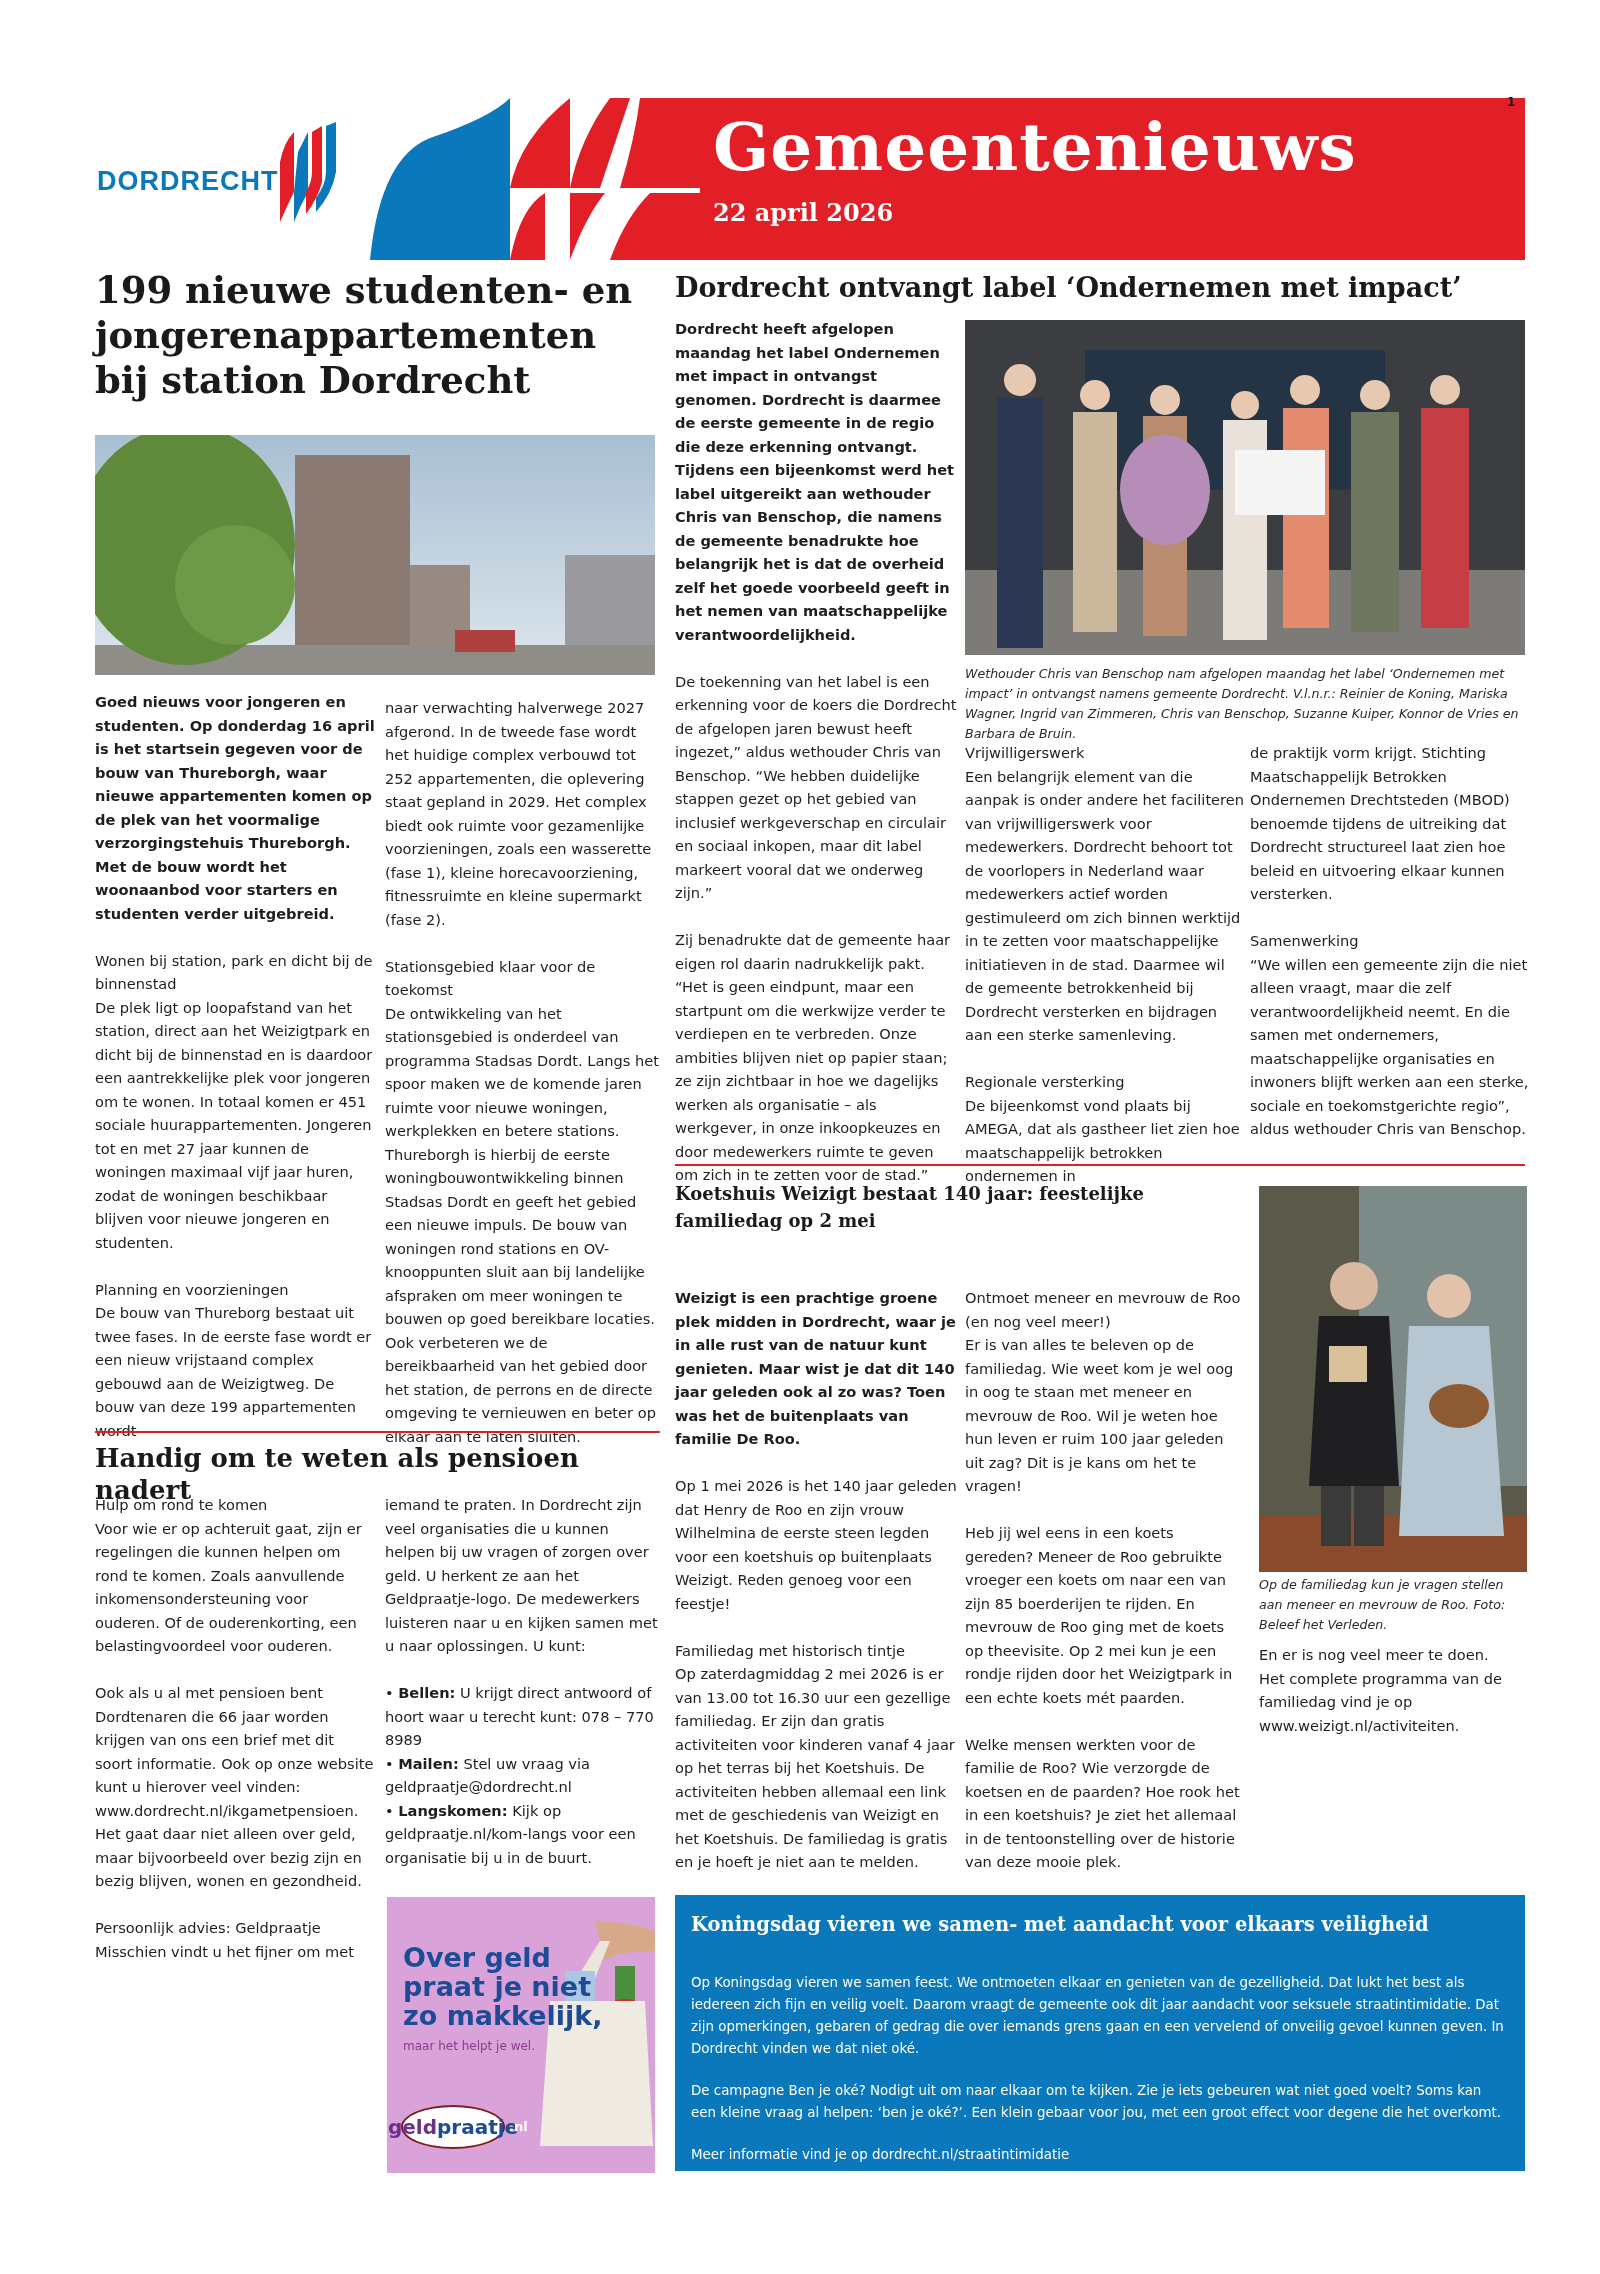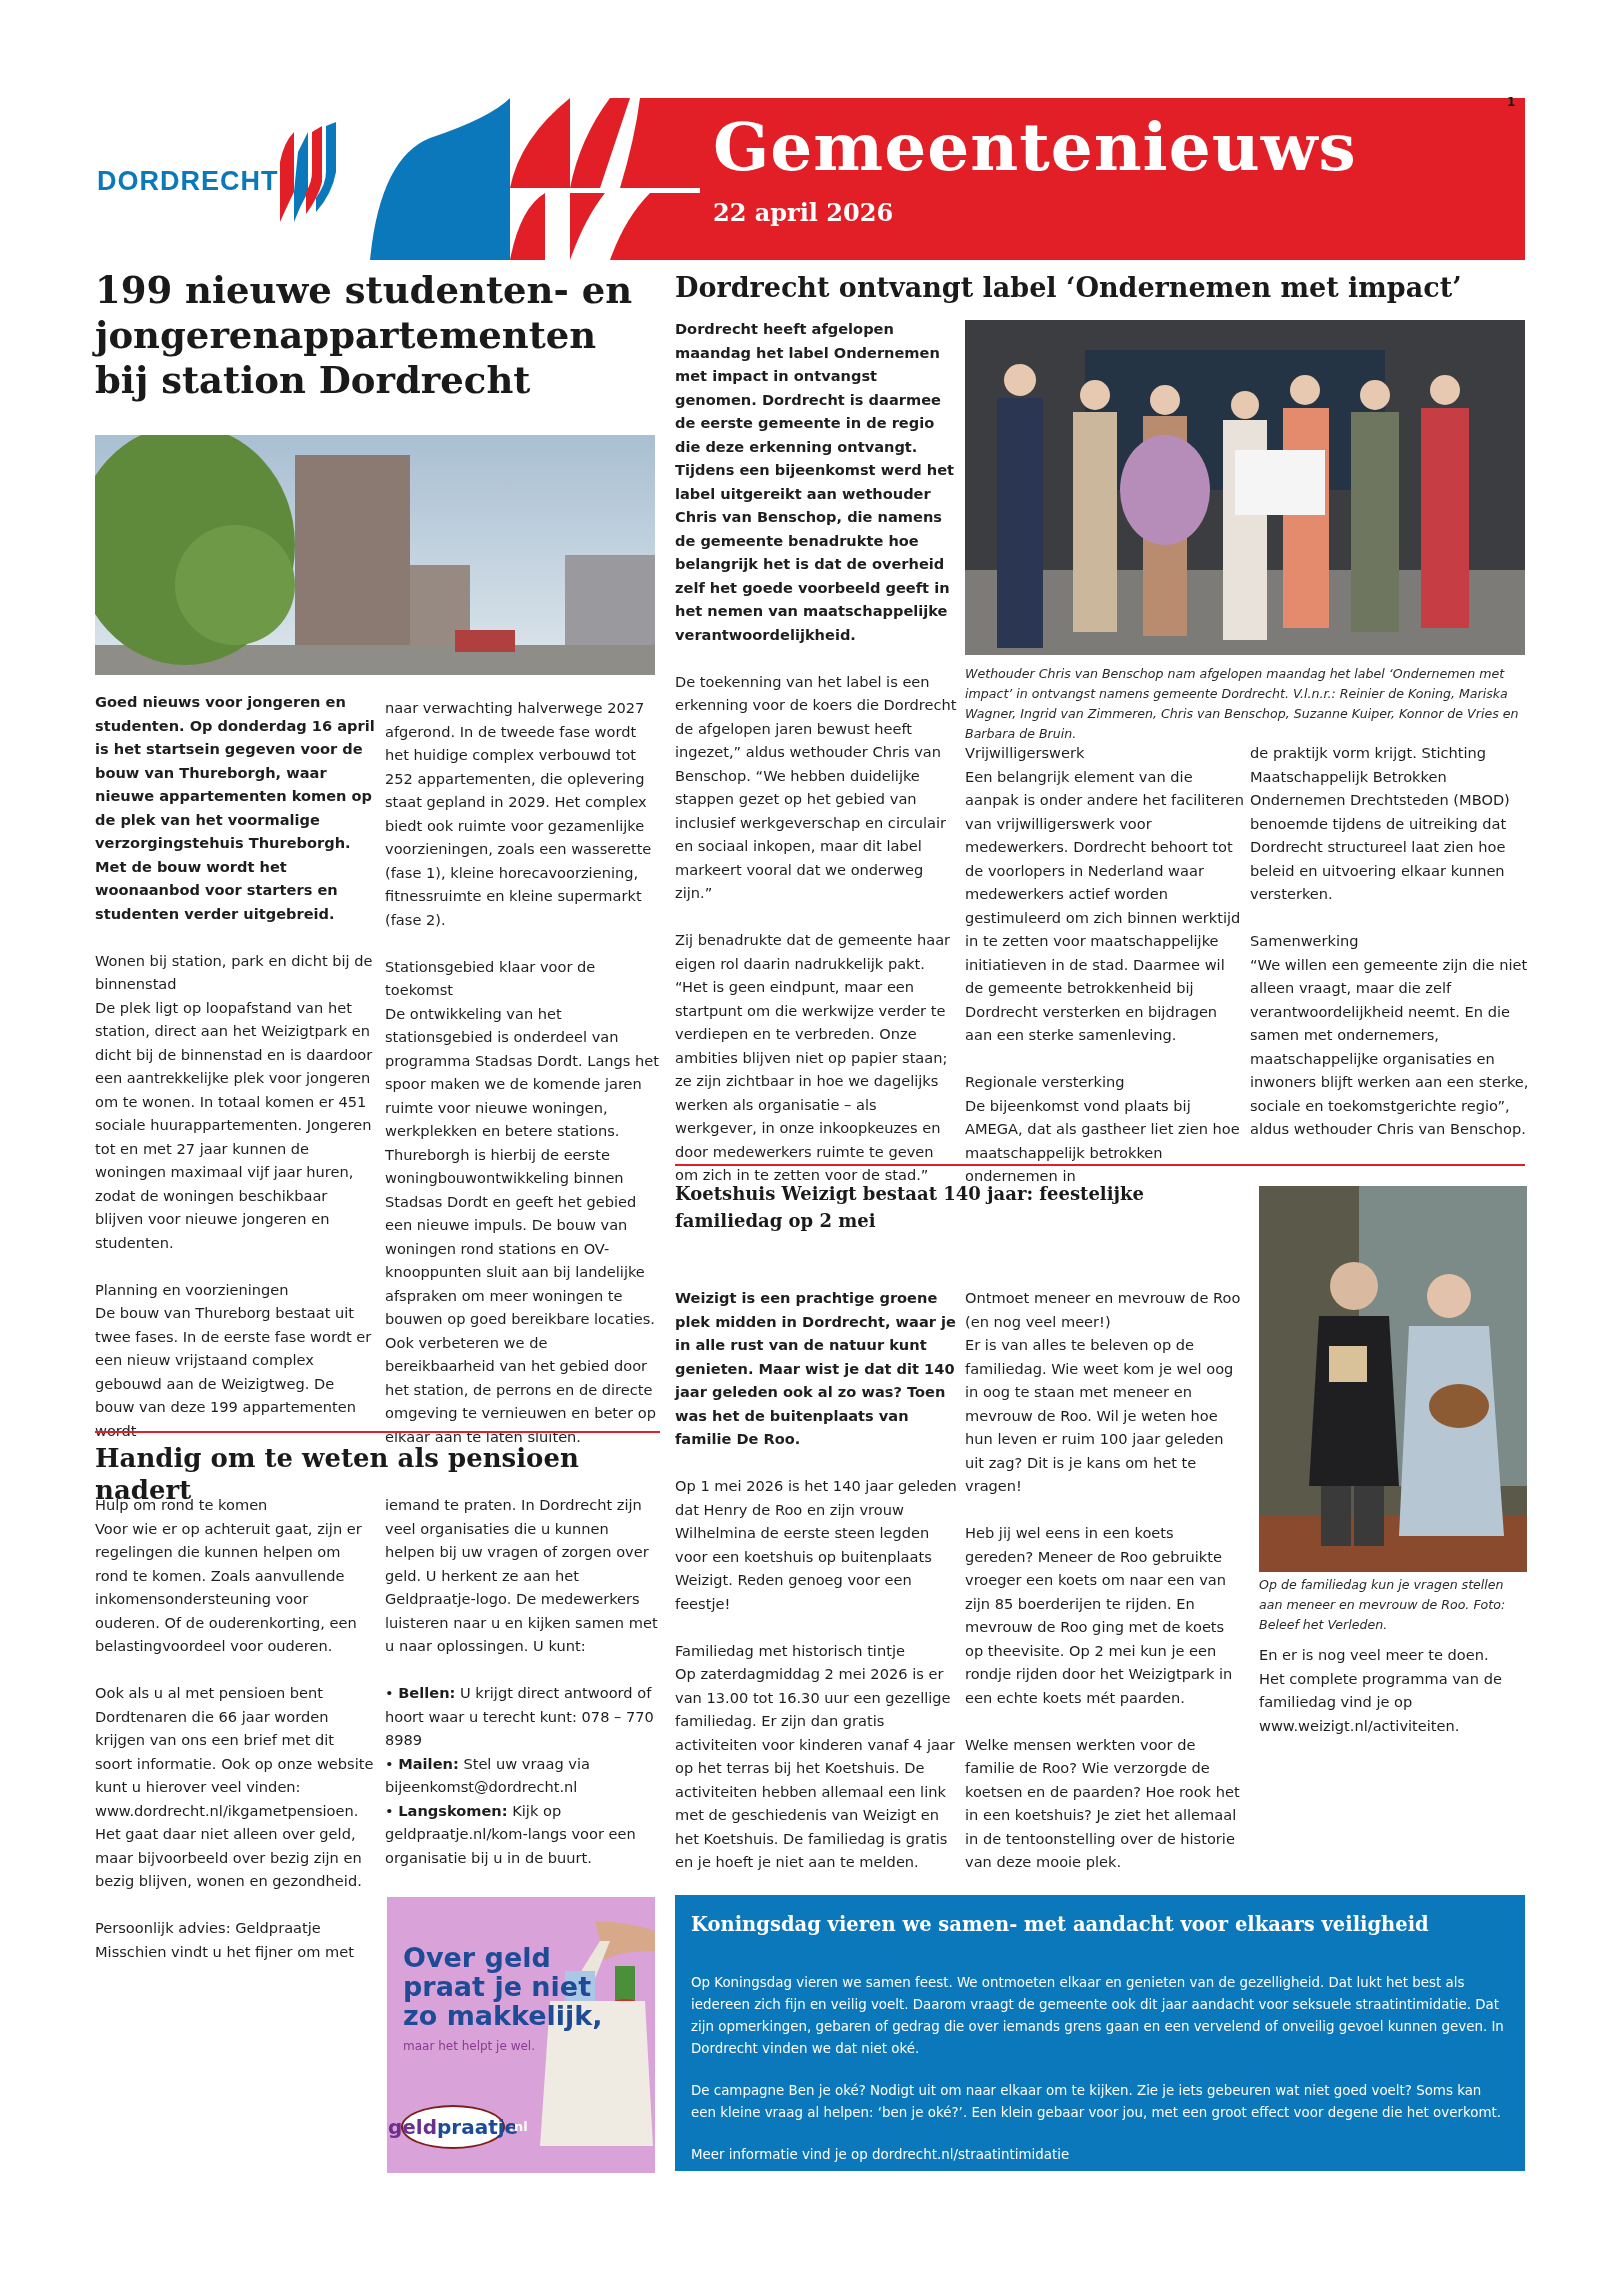--- a/index.html
+++ b/index.html
@@ -122,7 +122,7 @@
   <p id="a4-geld-part2">iemand te praten. In Dordrecht zijn veel organisaties die u kunnen helpen bij uw vragen of zorgen over geld. U herkent ze aan het Geldpraatje-logo. De medewerkers luisteren naar u en kijken samen met u naar oplossingen. U kunt:</p>
   <div>
     <div>• <b>Bellen:</b> <span>U krijgt direct antwoord of hoort waar u terecht kunt: 078 – 770 8989</span></div>
-    <div>• <b>Mailen:</b> <span>Stel uw vraag via bijeenkomst@dordrecht.nl</span></div>
+    <div>• <b>Mailen:</b> <span>Stel uw vraag via geldpraatje@dordrecht.nl</span></div>
     <div>• <b>Langskomen:</b> <span>Kijk op geldpraatje.nl/kom-langs voor een organisatie bij u in de buurt.</span></div>
   </div>
 </div>

